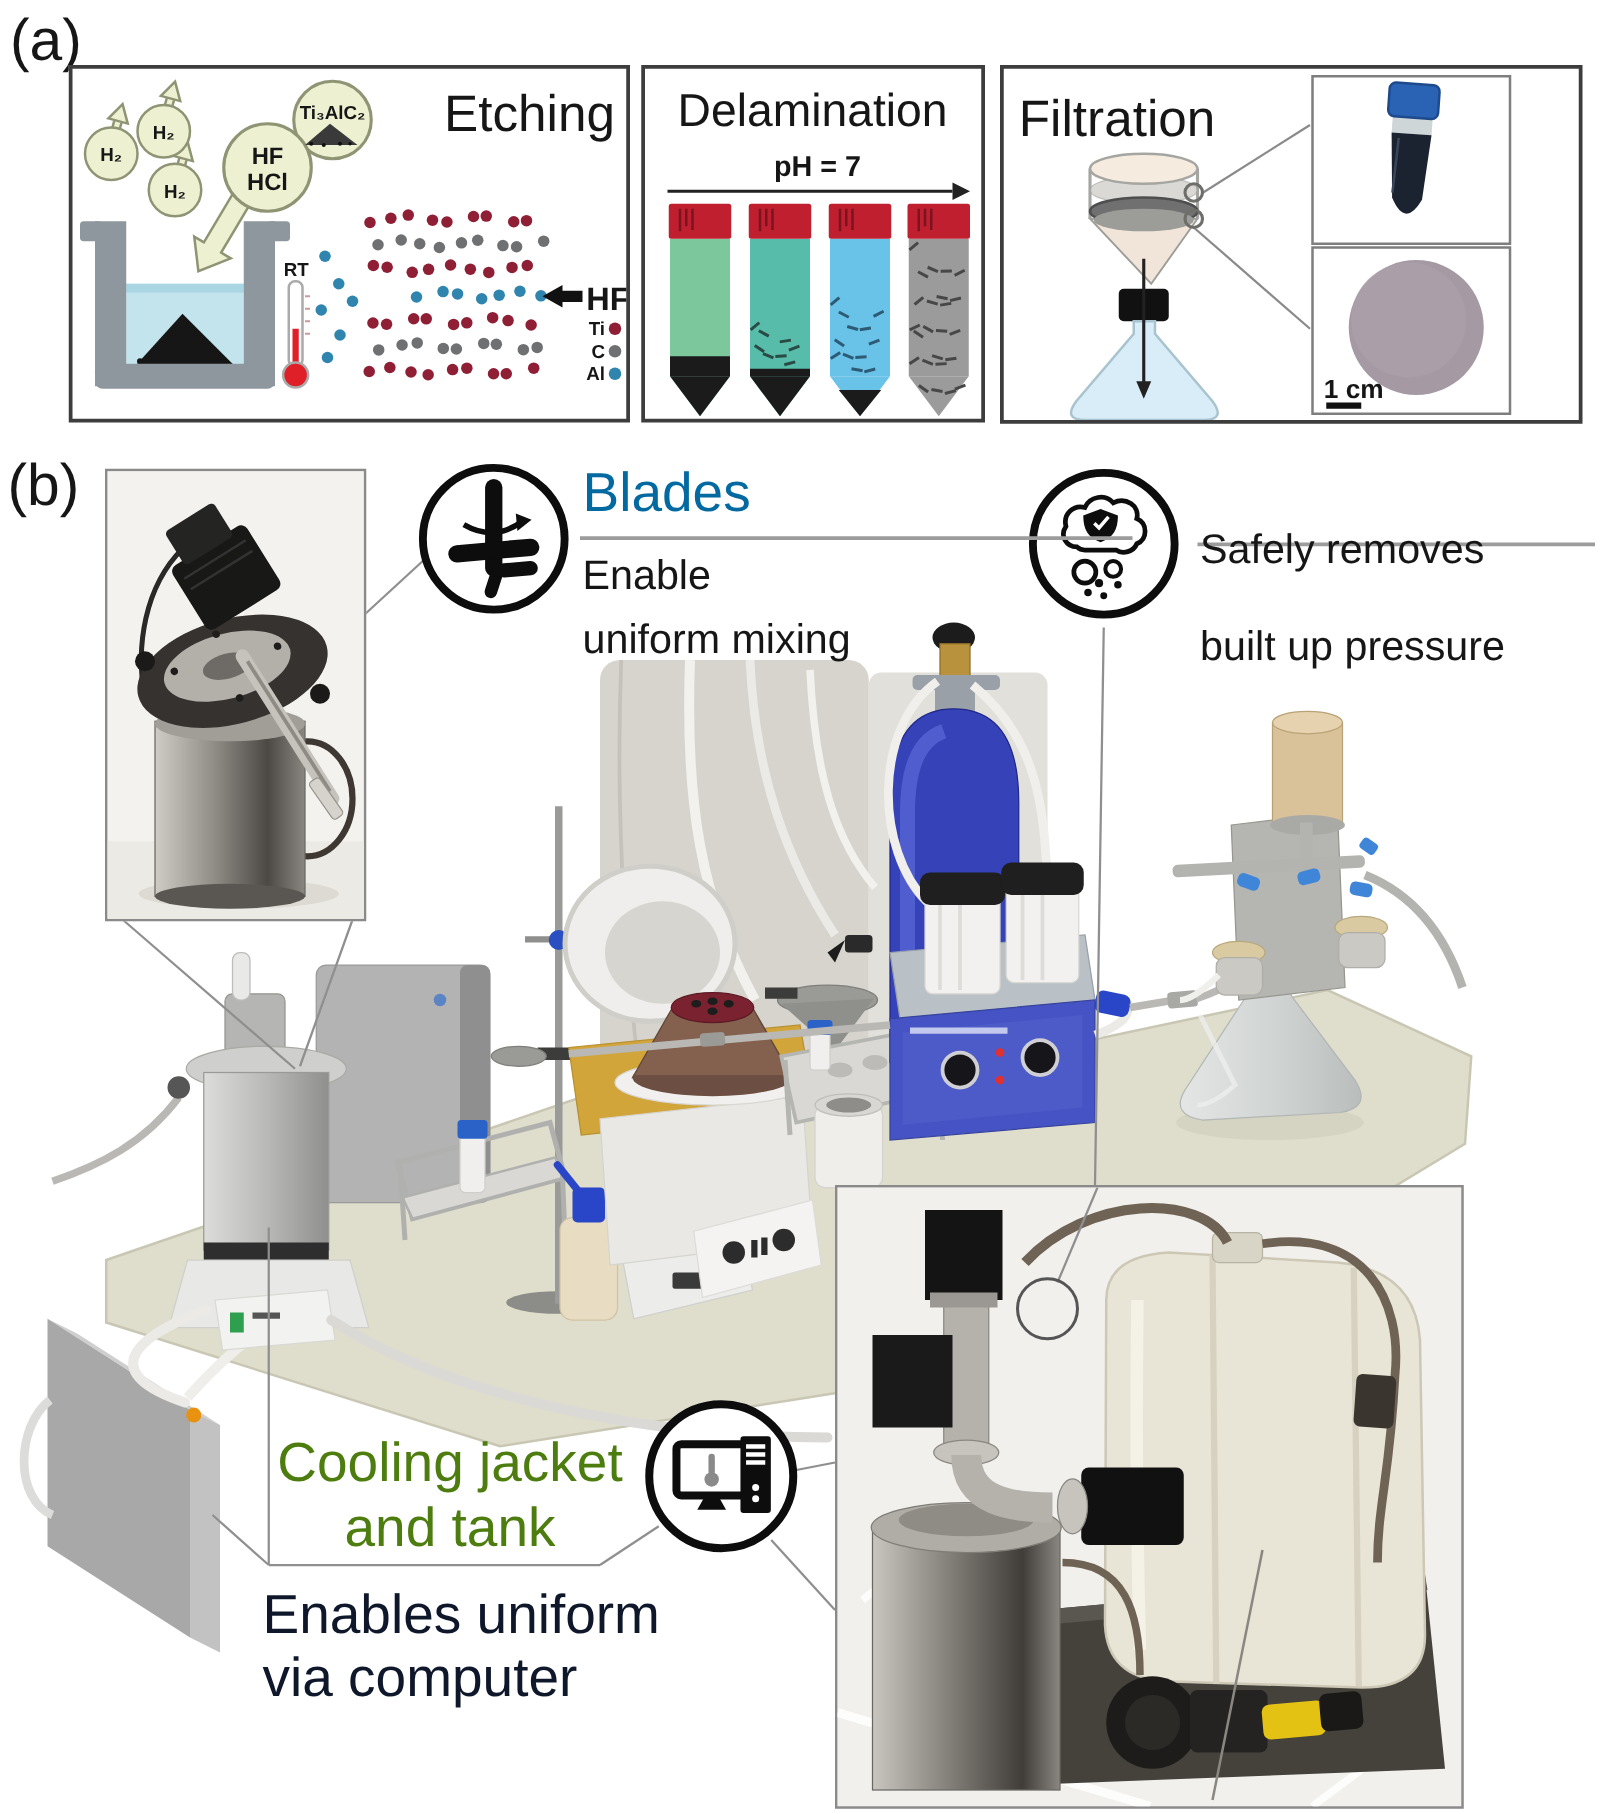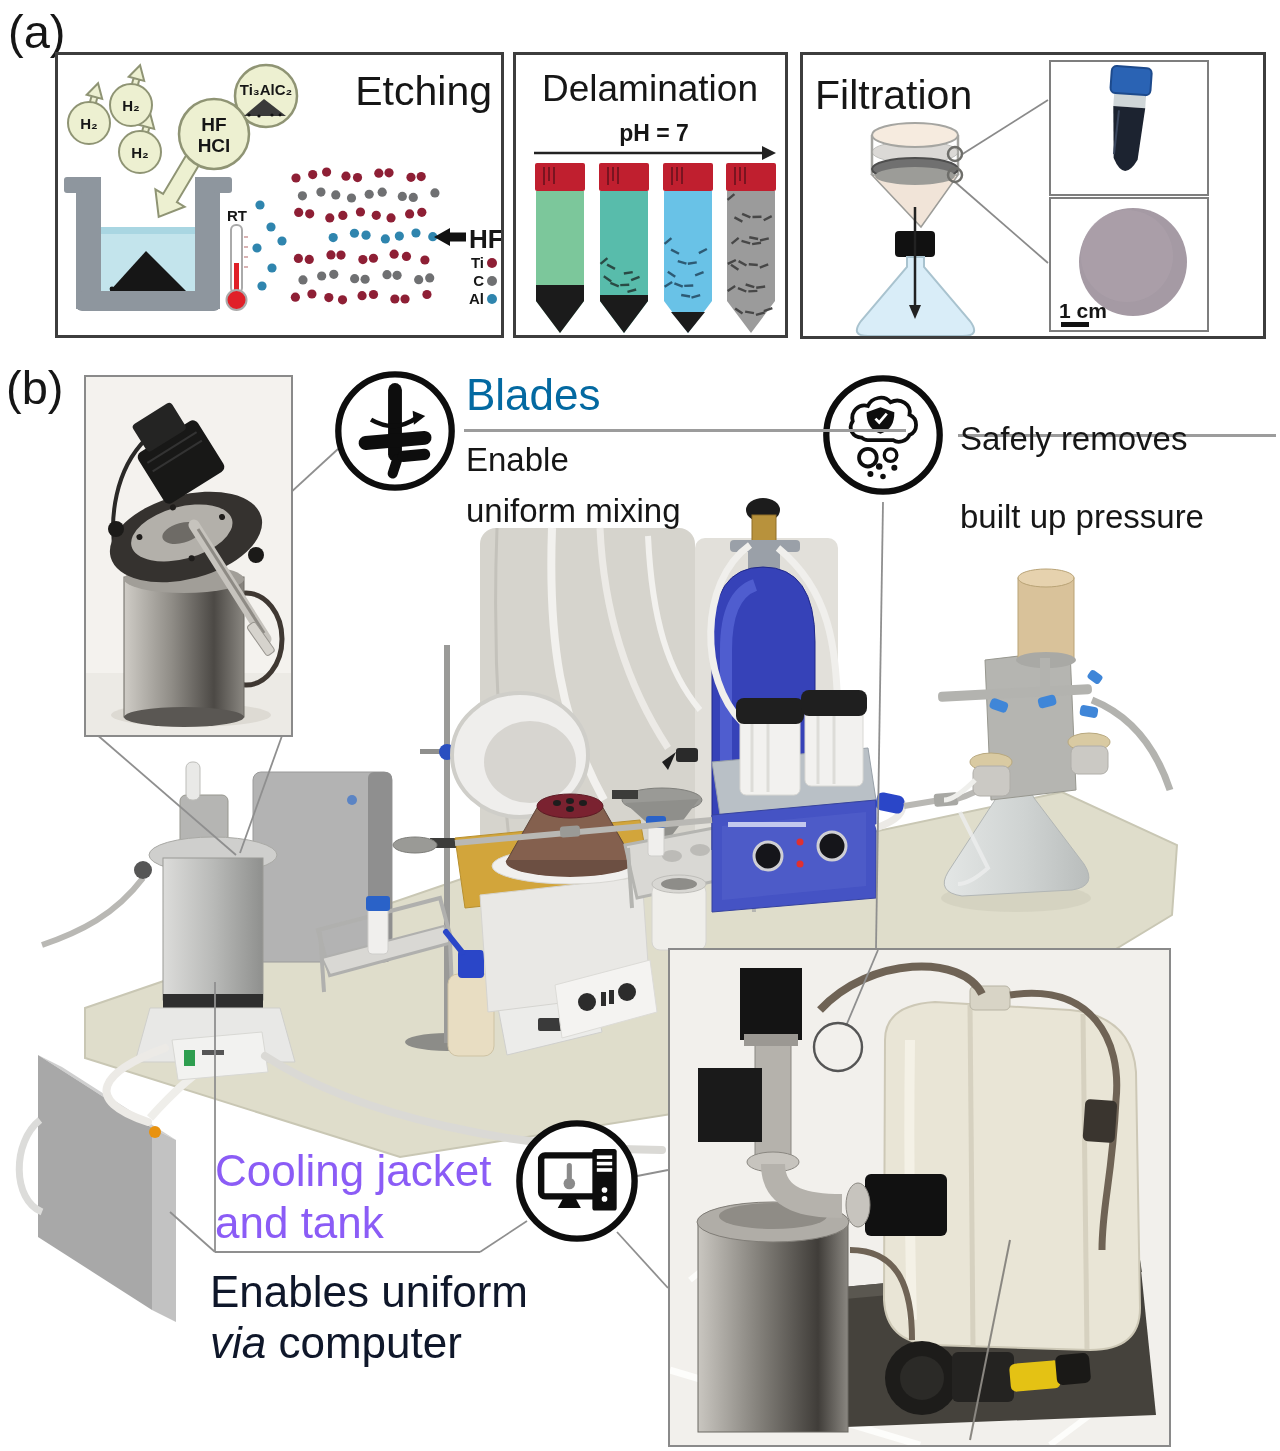--- a/index.html
+++ b/index.html
@@ -15,7 +15,7 @@
   .anno-title{position:absolute;font-size:44px;color:#0369a1;white-space:nowrap;}
   .anno-line{position:absolute;background:#9c9c9c;height:3px;}
   .anno-desc{position:absolute;font-size:33px;color:#161616;white-space:nowrap;}
-  .cool-title{position:absolute;font-size:44px;color:#8b5cf6;text-align:left;line-height:52px;}
+  .cool-title{position:absolute;font-size:44px;color:#4d7c0f;text-align:center;line-height:52px;}
   .cool-desc{position:absolute;font-size:44px;color:#0f172a;line-height:51px;}
   .cool-desc .it{font-style:italic;}
   svg text{fill:#161616;}

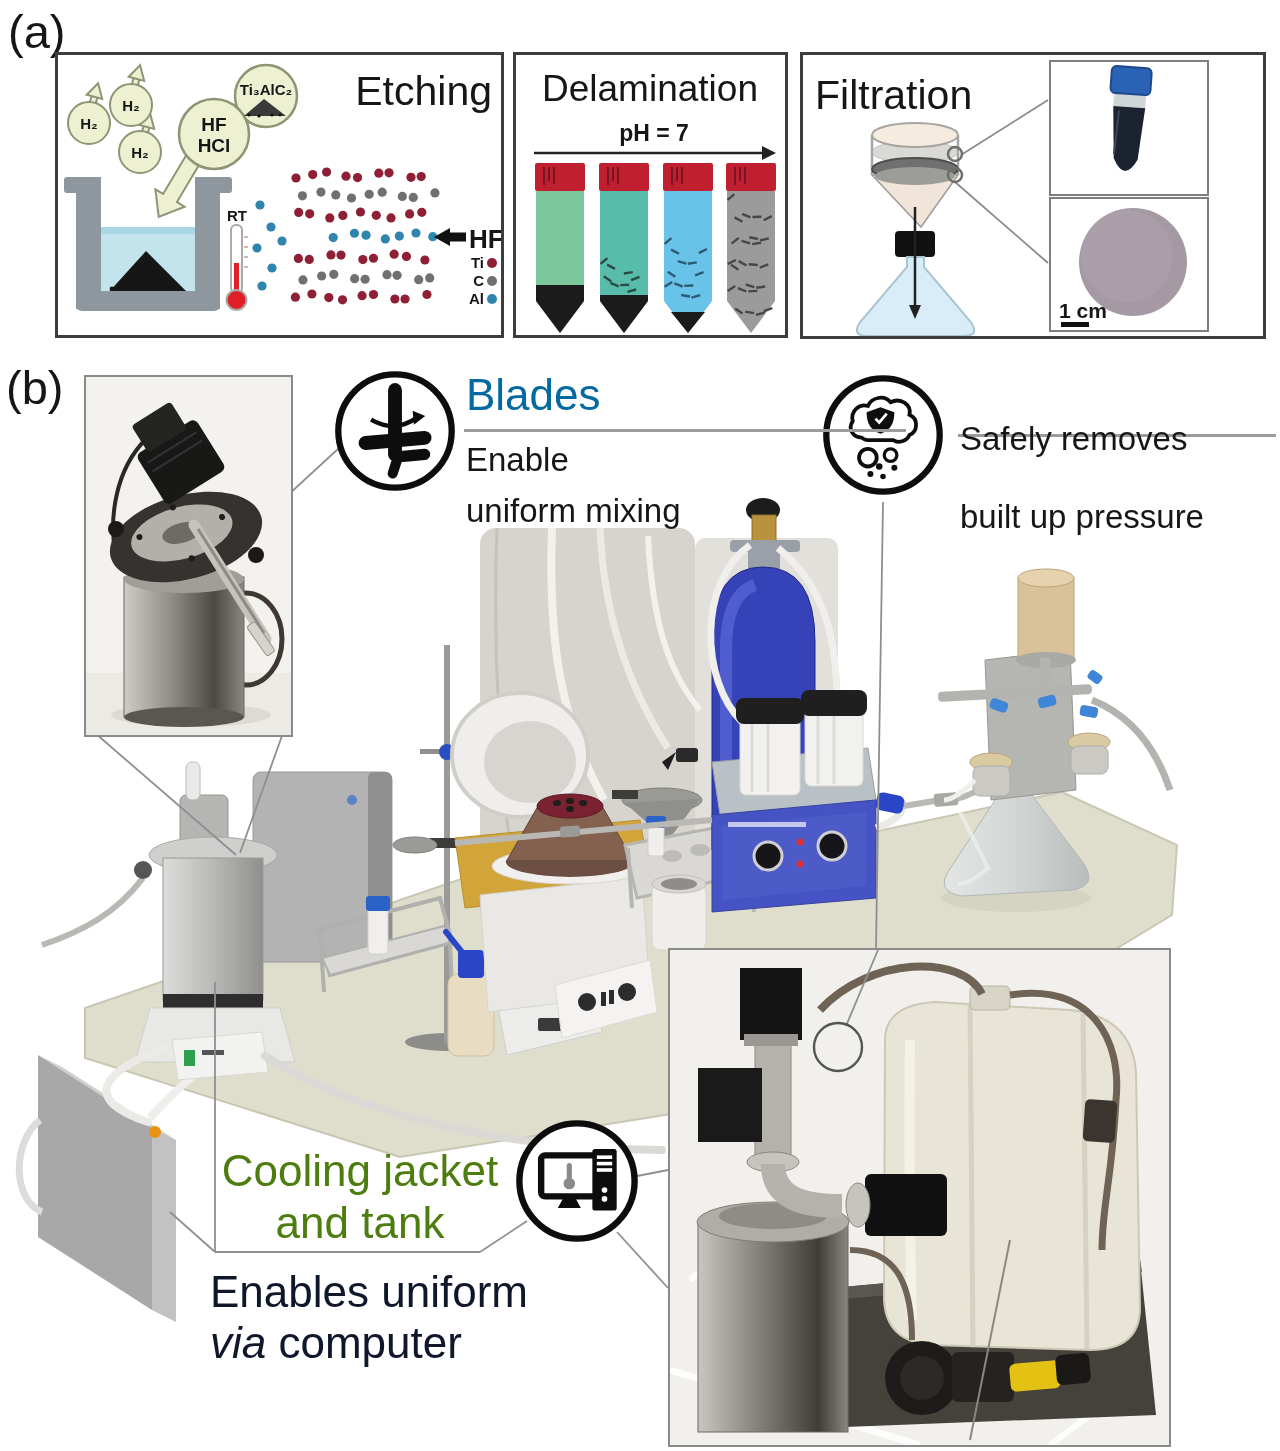--- a/index.html
+++ b/index.html
@@ -17,7 +17,7 @@
   .anno-desc{position:absolute;font-size:33px;color:#161616;white-space:nowrap;}
   .cool-title{position:absolute;font-size:44px;color:#4d7c0f;text-align:center;line-height:52px;}
   .cool-desc{position:absolute;font-size:44px;color:#0f172a;line-height:51px;}
-  .cool-desc .it{font-style:italic;}
+  .cool-desc .it{}
   svg text{fill:#161616;}
 </style>
 </head>

